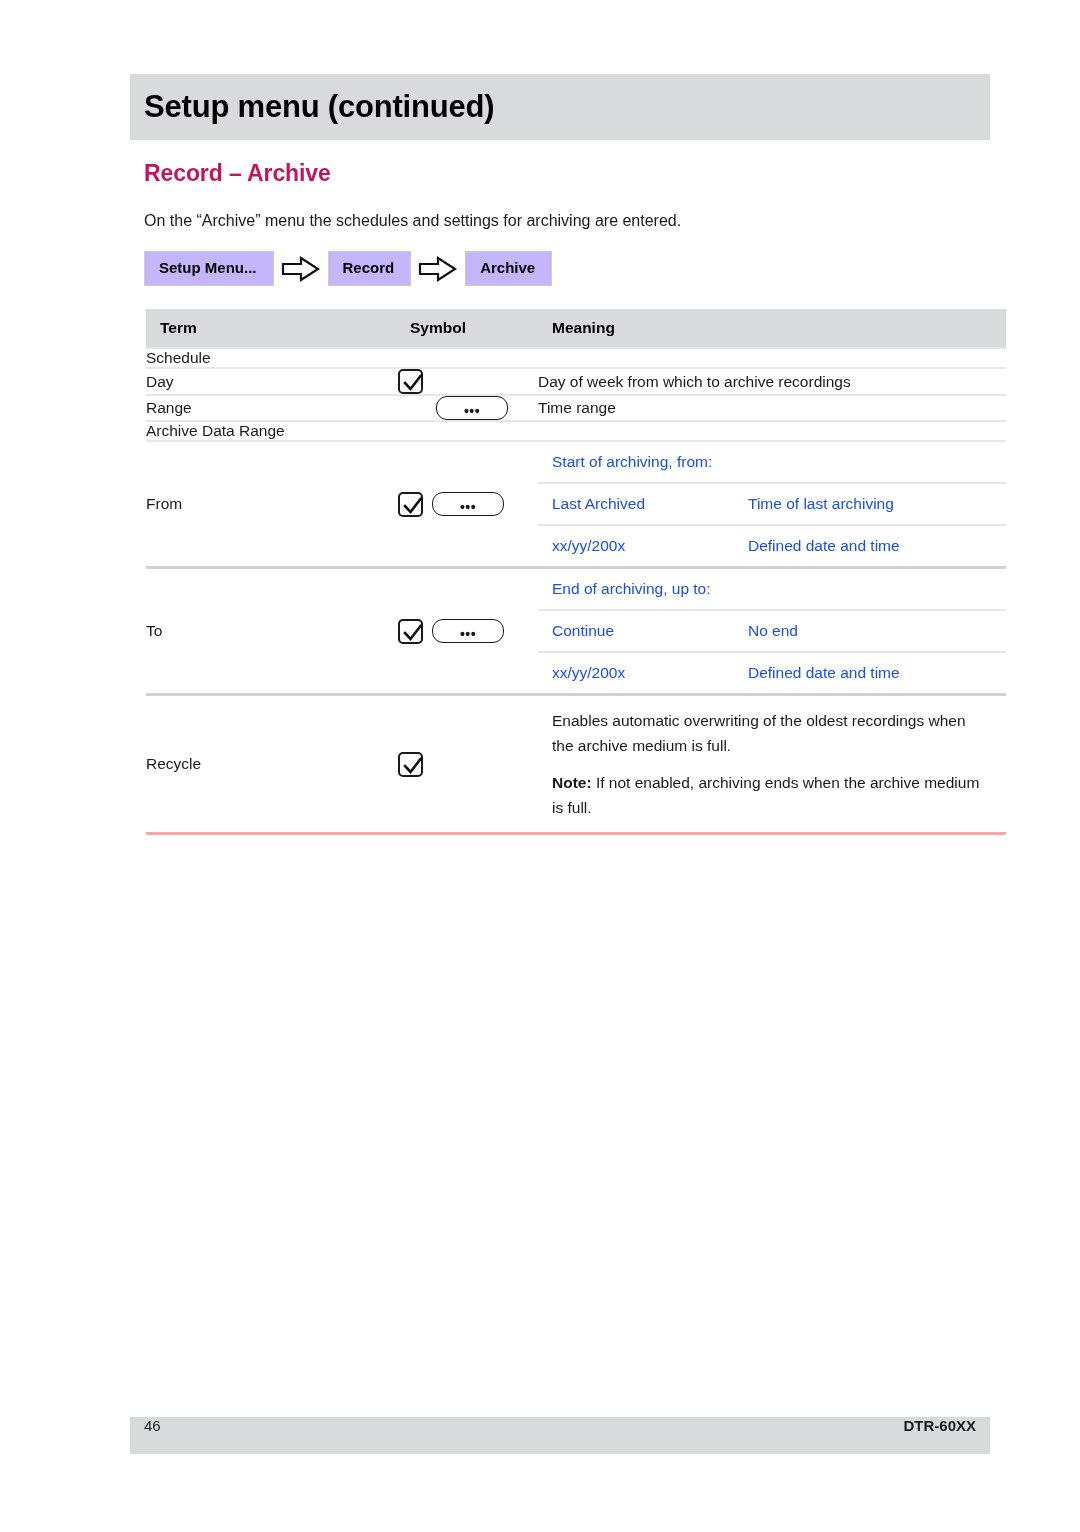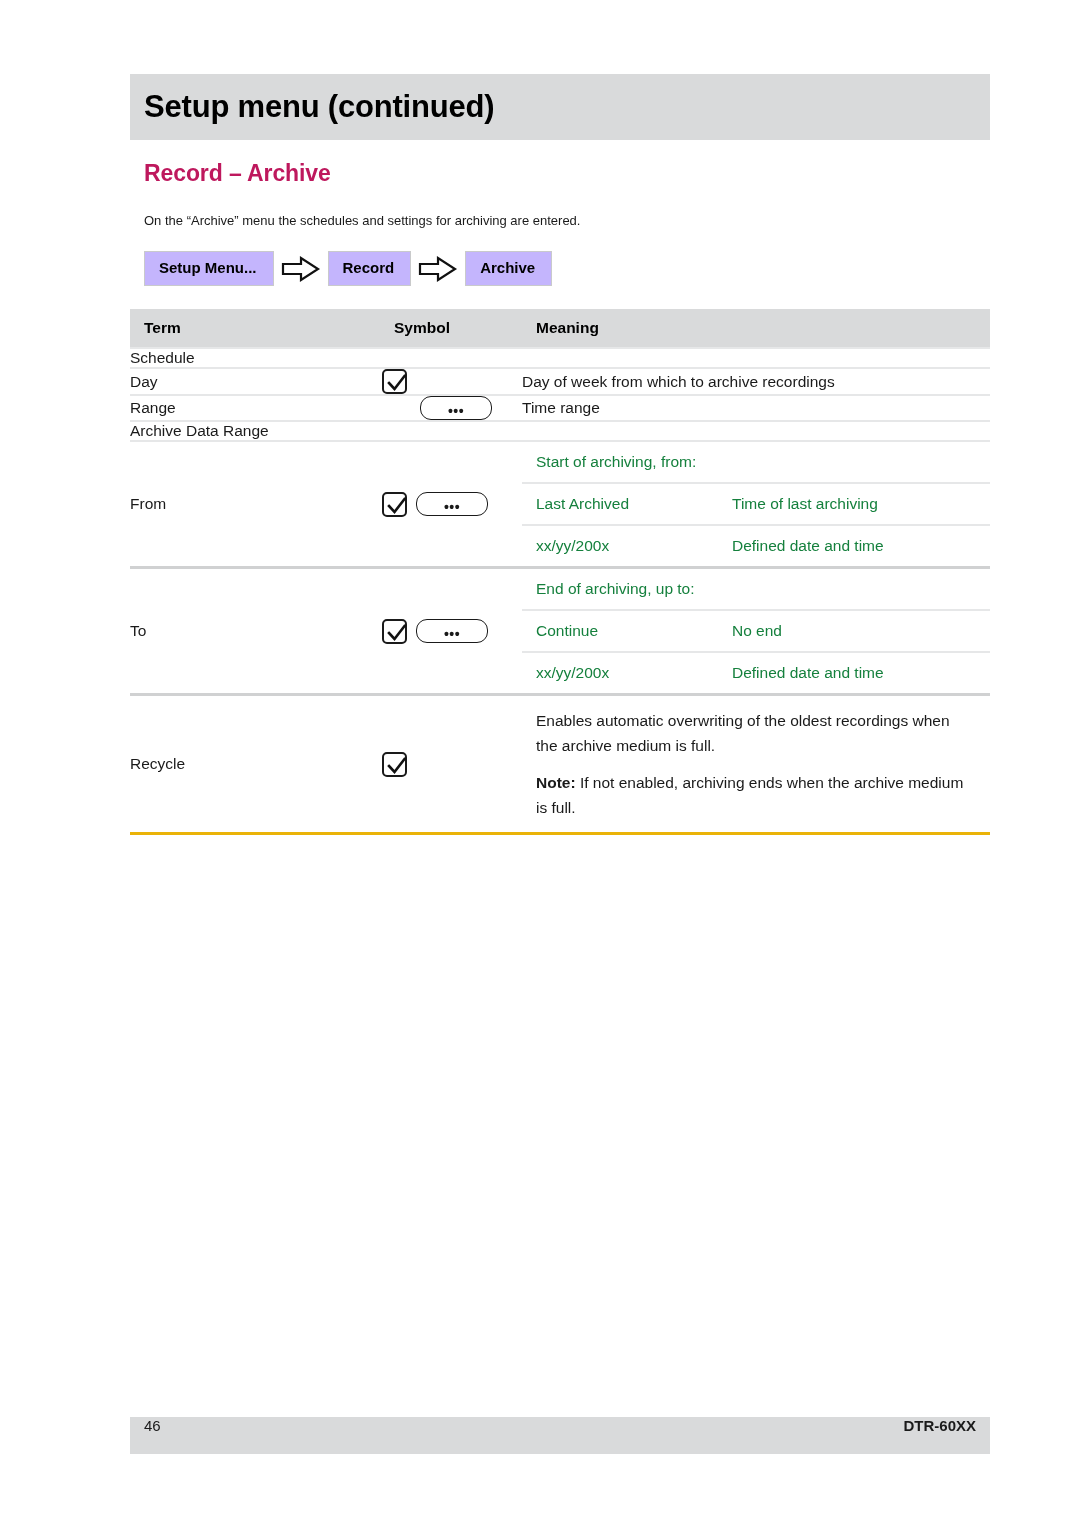--- a/index.html
+++ b/index.html
@@ -62,7 +62,7 @@
     left: 14px;
     top: 210px;
     width: 840px;
-    font-size: 13px;
+    font-size: 16px;
     line-height: 22px;
     color: #1a1a1a;
   }

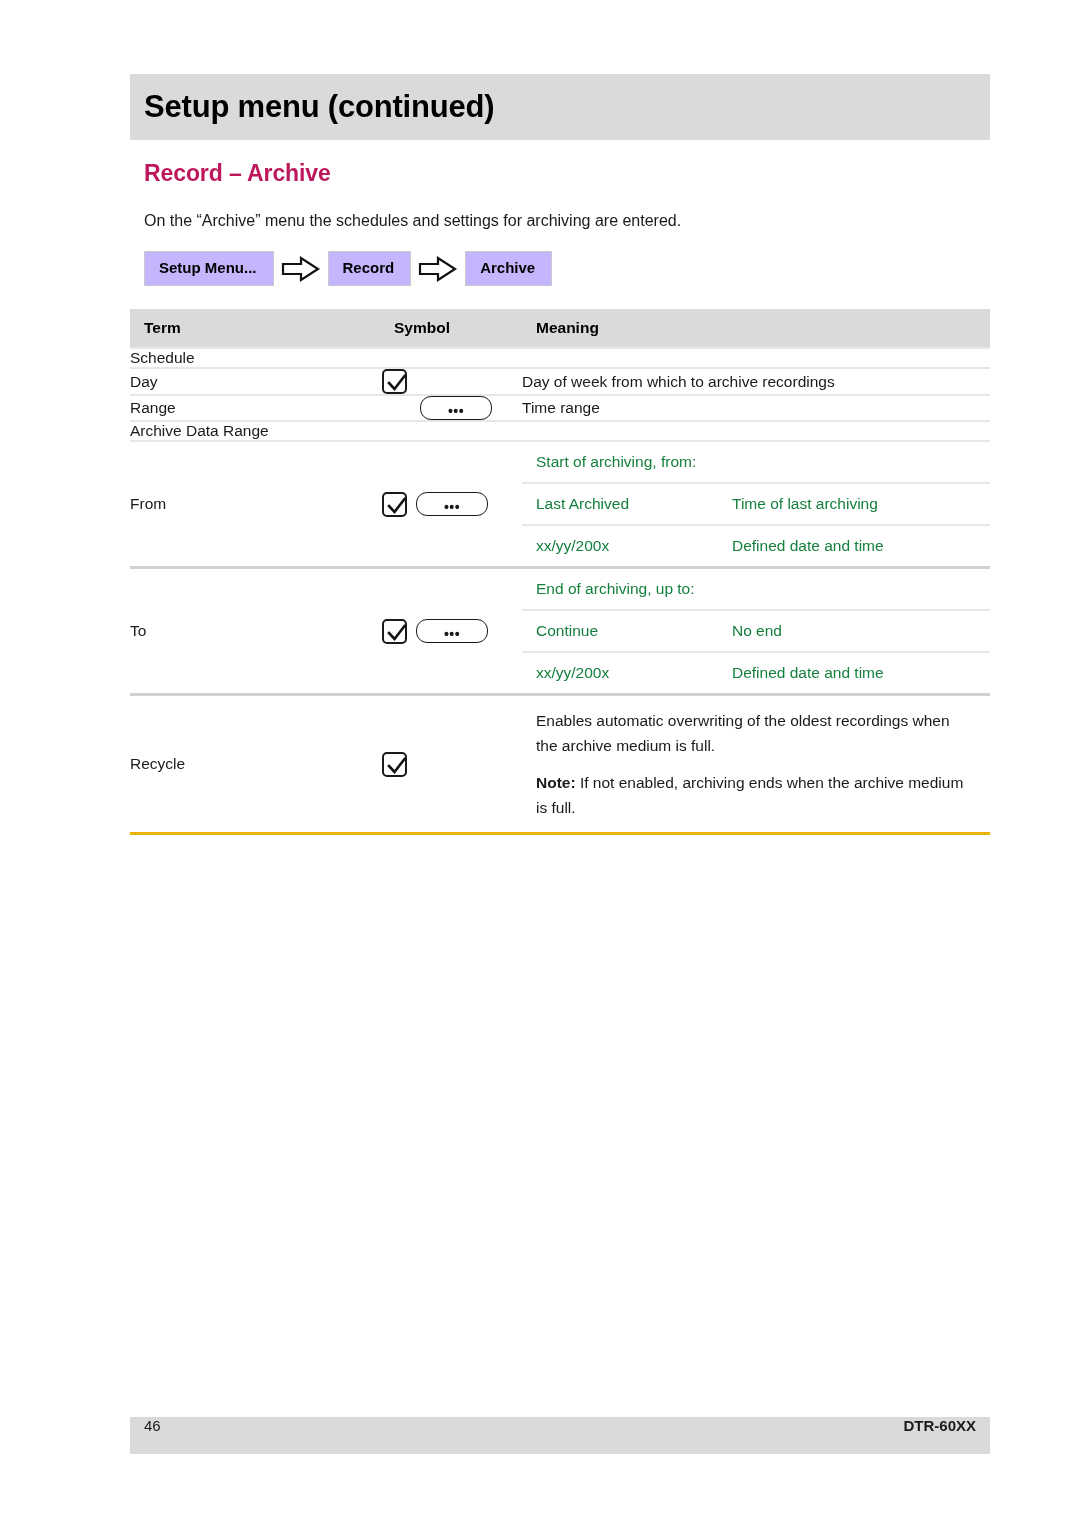--- a/index.html
+++ b/index.html
@@ -98,7 +98,7 @@
   
   .tbl {
     position: absolute;
-    left: 0;
+    left: 16px;
     top: 309px;
     width: 860px;
     border-collapse: collapse;

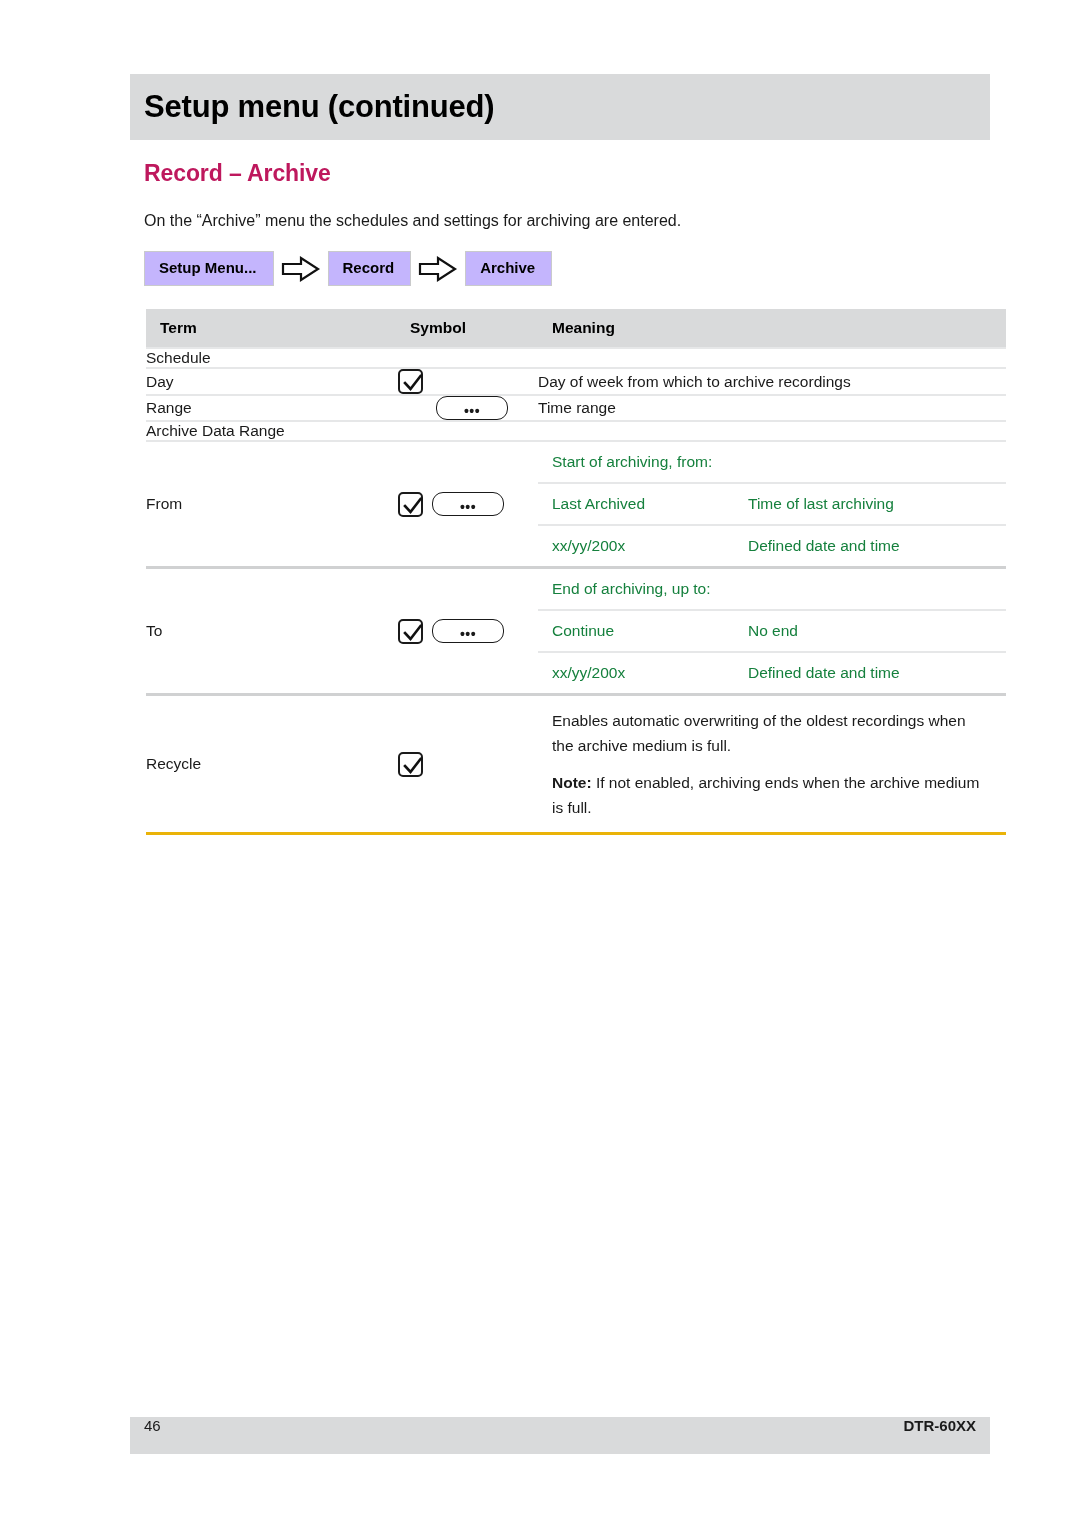--- a/index.html
+++ b/index.html
@@ -182,7 +182,7 @@
   .subtbl col.s-desc { width: 272px; }
   .subtbl td {
     font-size: 15.5px;
-    color: #15803d;
+    color: #1d4ed8;
     padding: 11px 0 11px 14px;
     vertical-align: middle;
   }

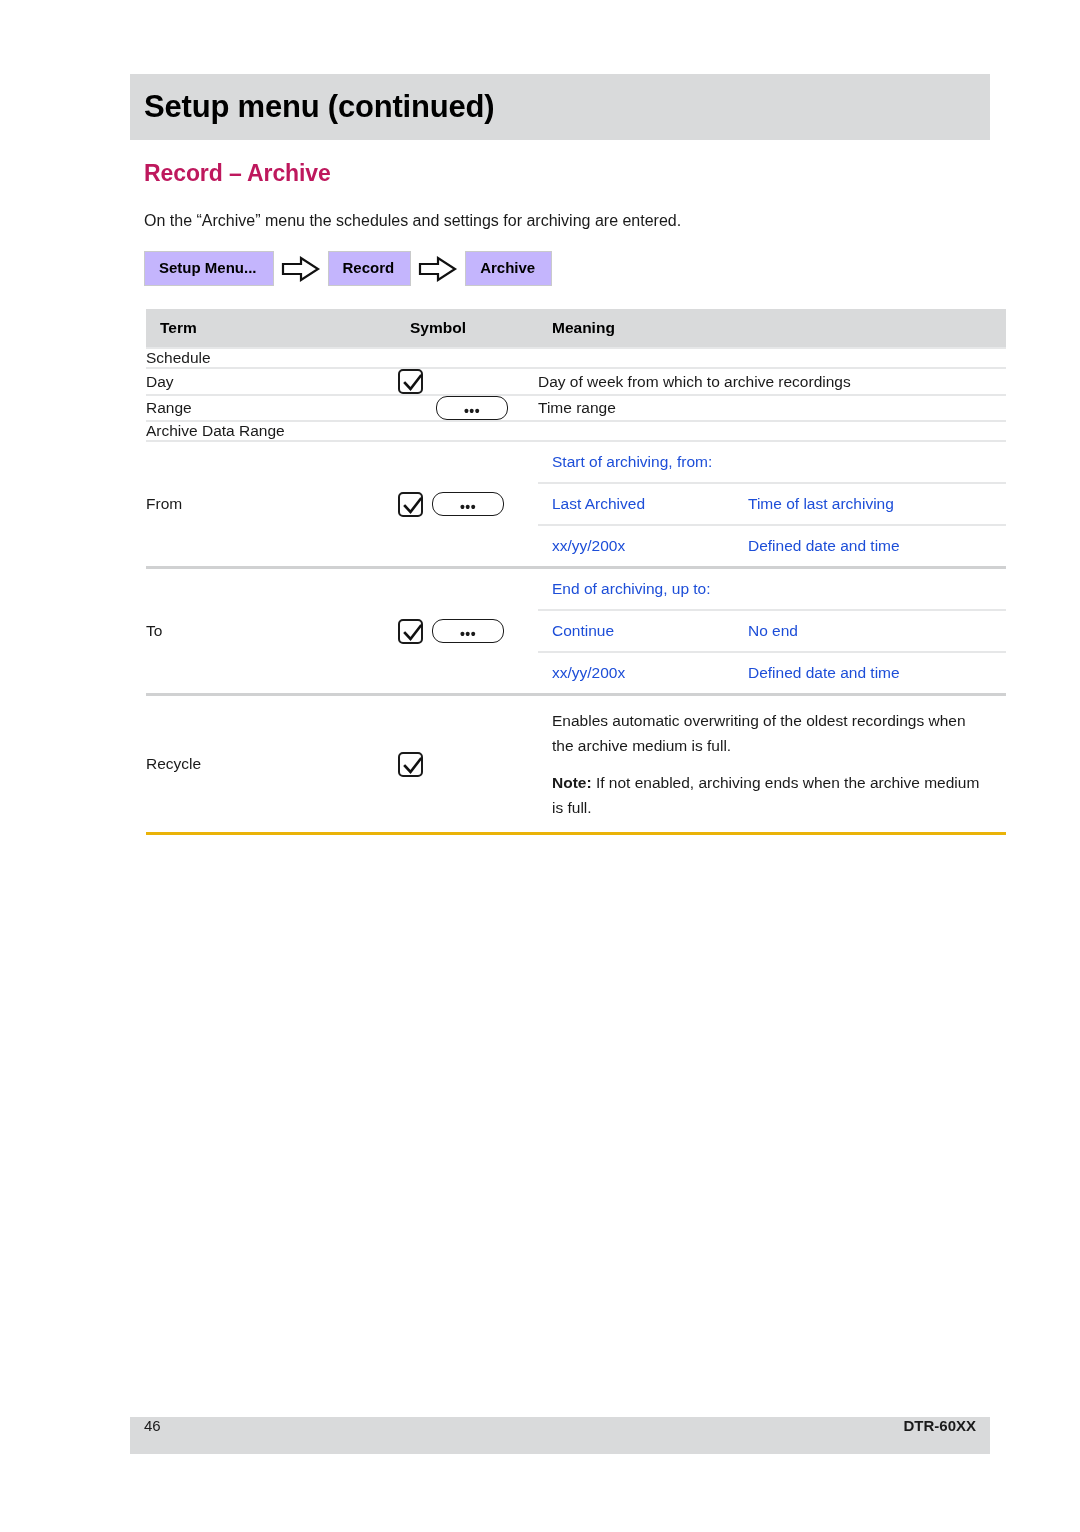--- a/index.html
+++ b/index.html
@@ -132,7 +132,7 @@
   
   tr.sep-thin > td, tr.sep-thin > th { border-bottom: 2px solid #e6e7e8; }
   tr.sep-bold > td { border-bottom: 3px solid #d0d1d2; }
-  tr.last-row > td { border-bottom: 3px solid #eab308; }
+  tr.last-row > td { border-bottom: 3px solid #fca5a5; }
 
   
   .sym-wrap {

